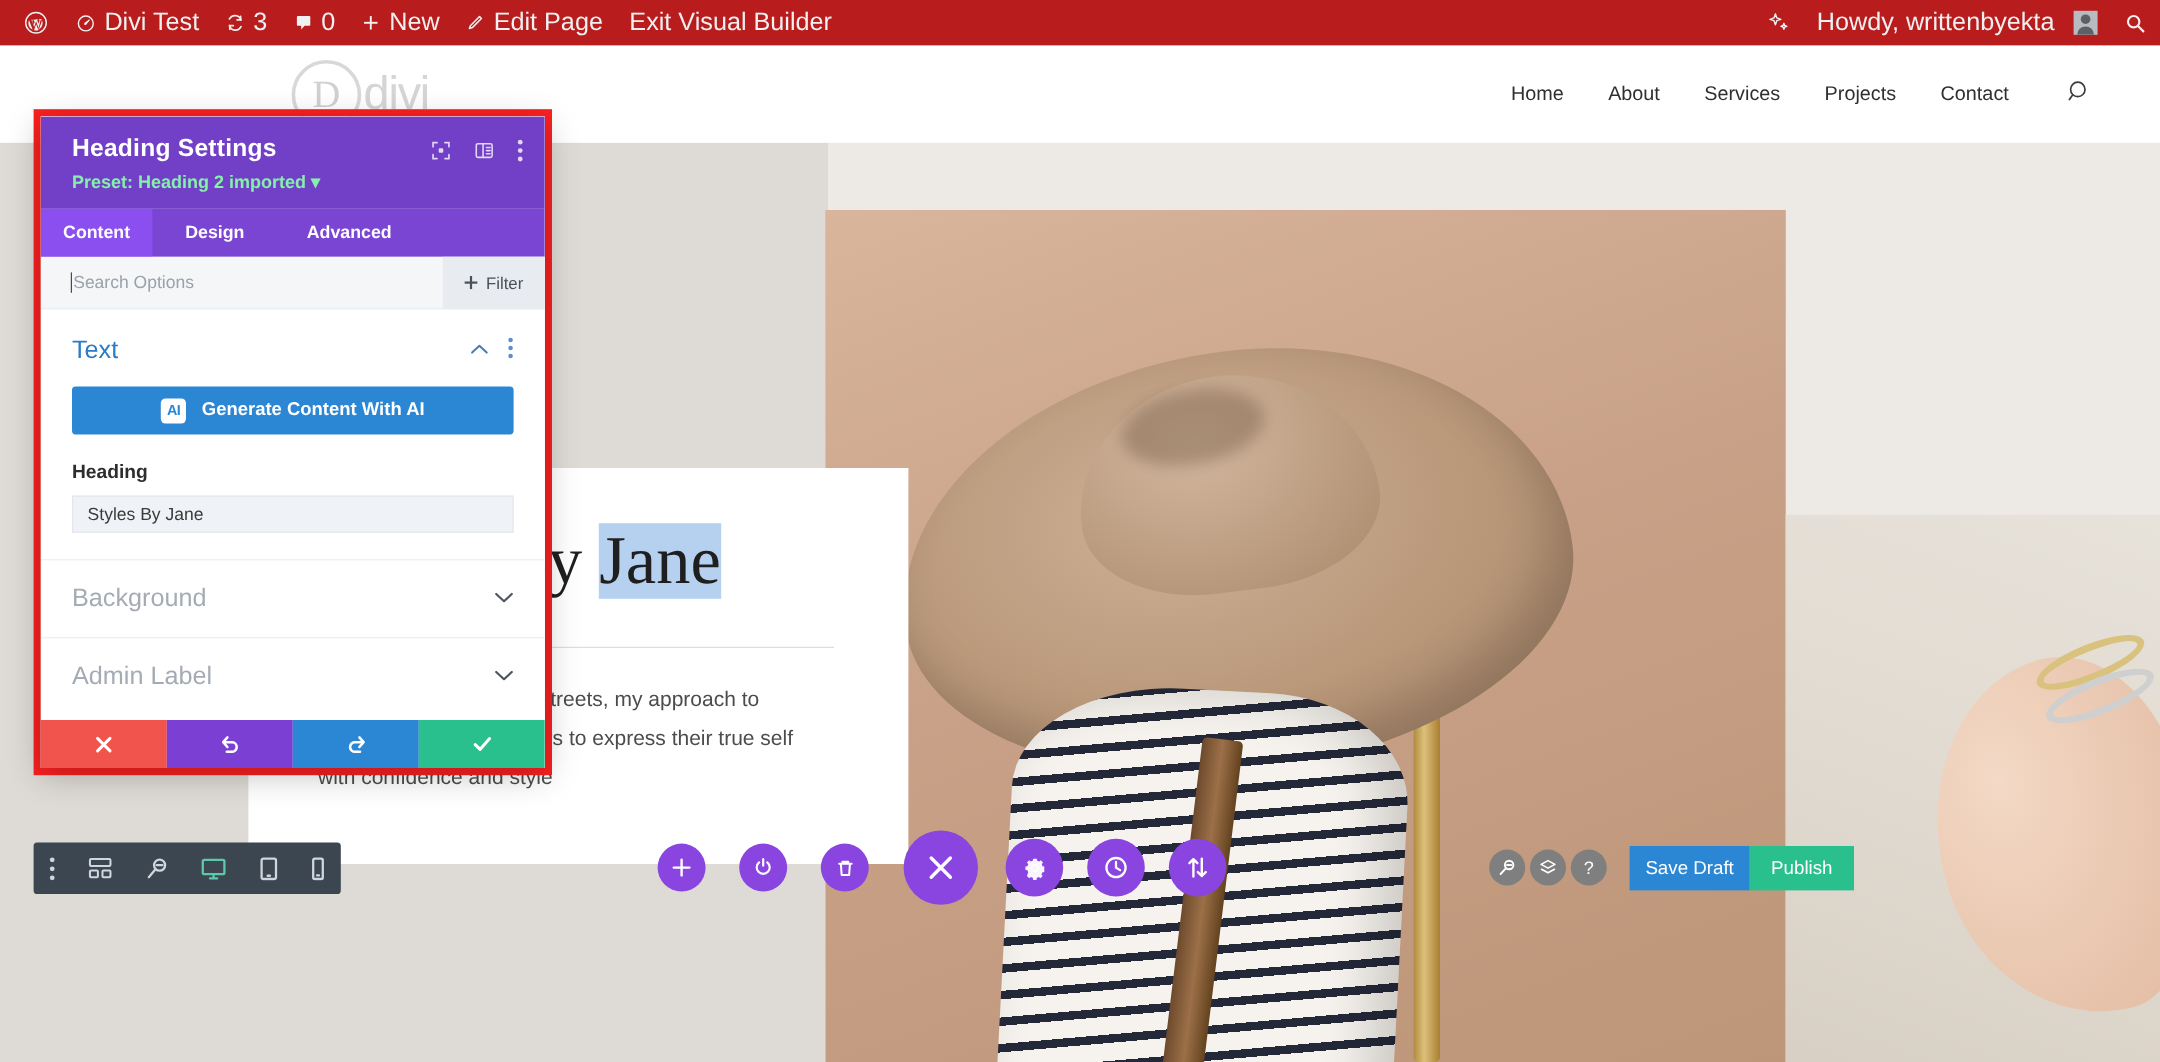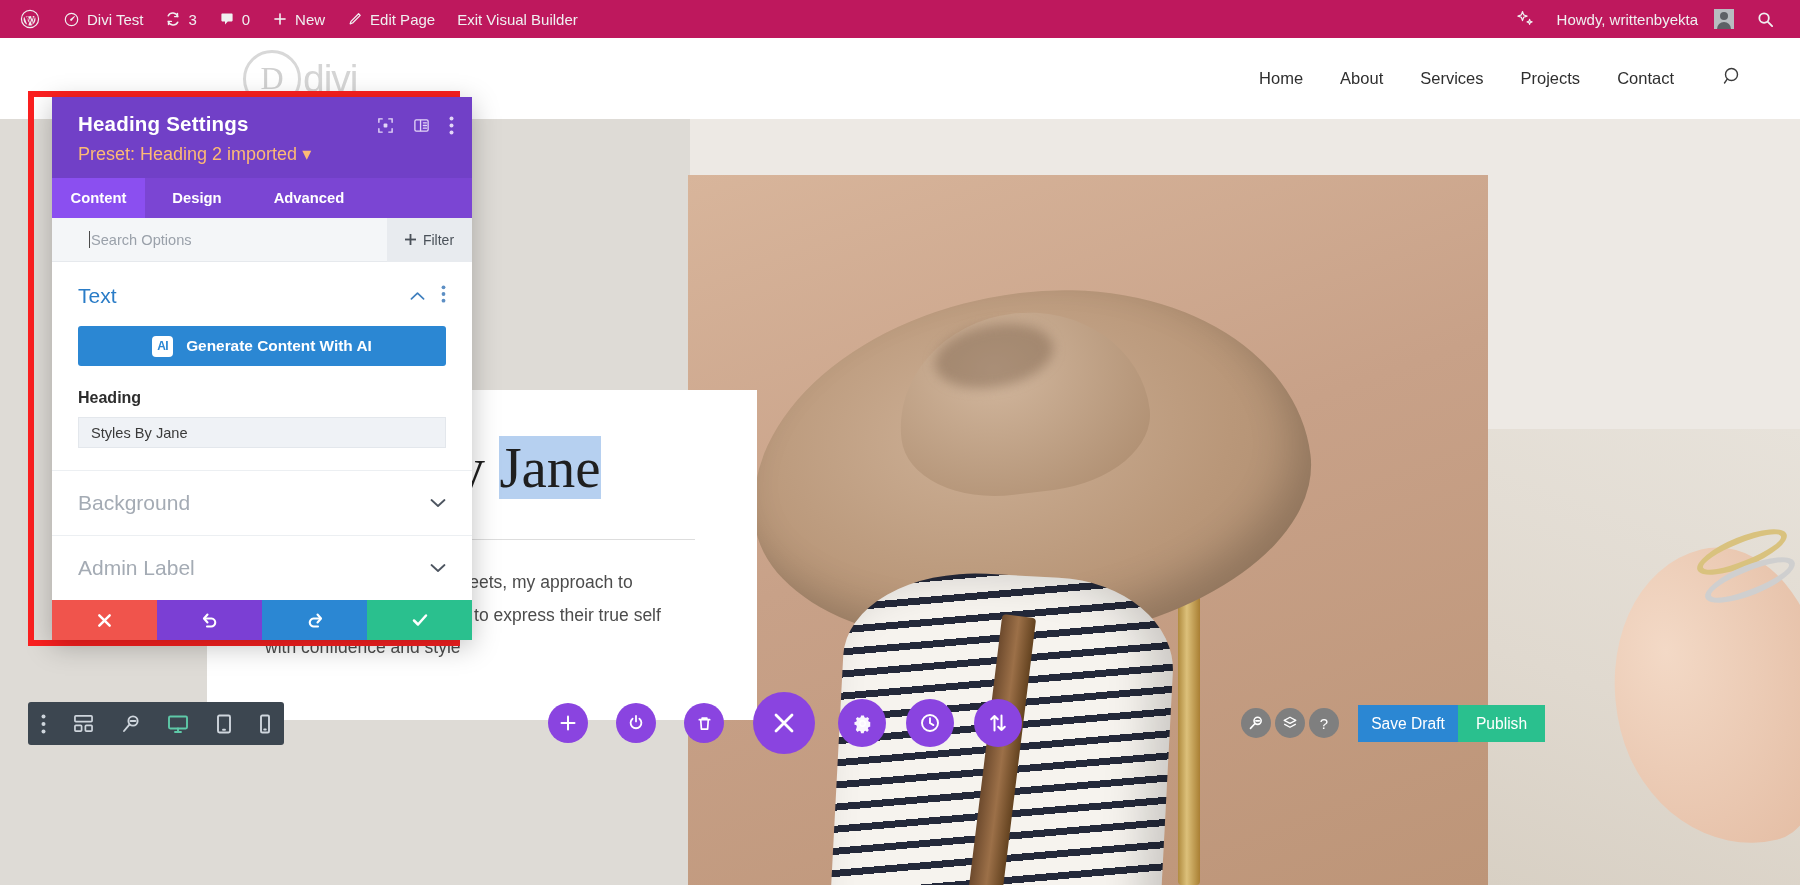--- a/index.html
+++ b/index.html
@@ -13,8 +13,8 @@
   
   .wpbar {
     position: absolute; top: 0; left: 0; width: 1800px; height: 38px;
-    background: #be185d; color: #f0f0f1;
-    display: flex; align-items: center; font-size: 15px;
+    background: #b91c1c; color: #f0f0f1;
+    display: flex; align-items: center; font-size: 21px;
   }
   .wpbar-left { display: flex; align-items: center; padding-left: 8px; }
   .wpbar-right { display: flex; align-items: center; margin-left: auto; padding-right: 14px; }

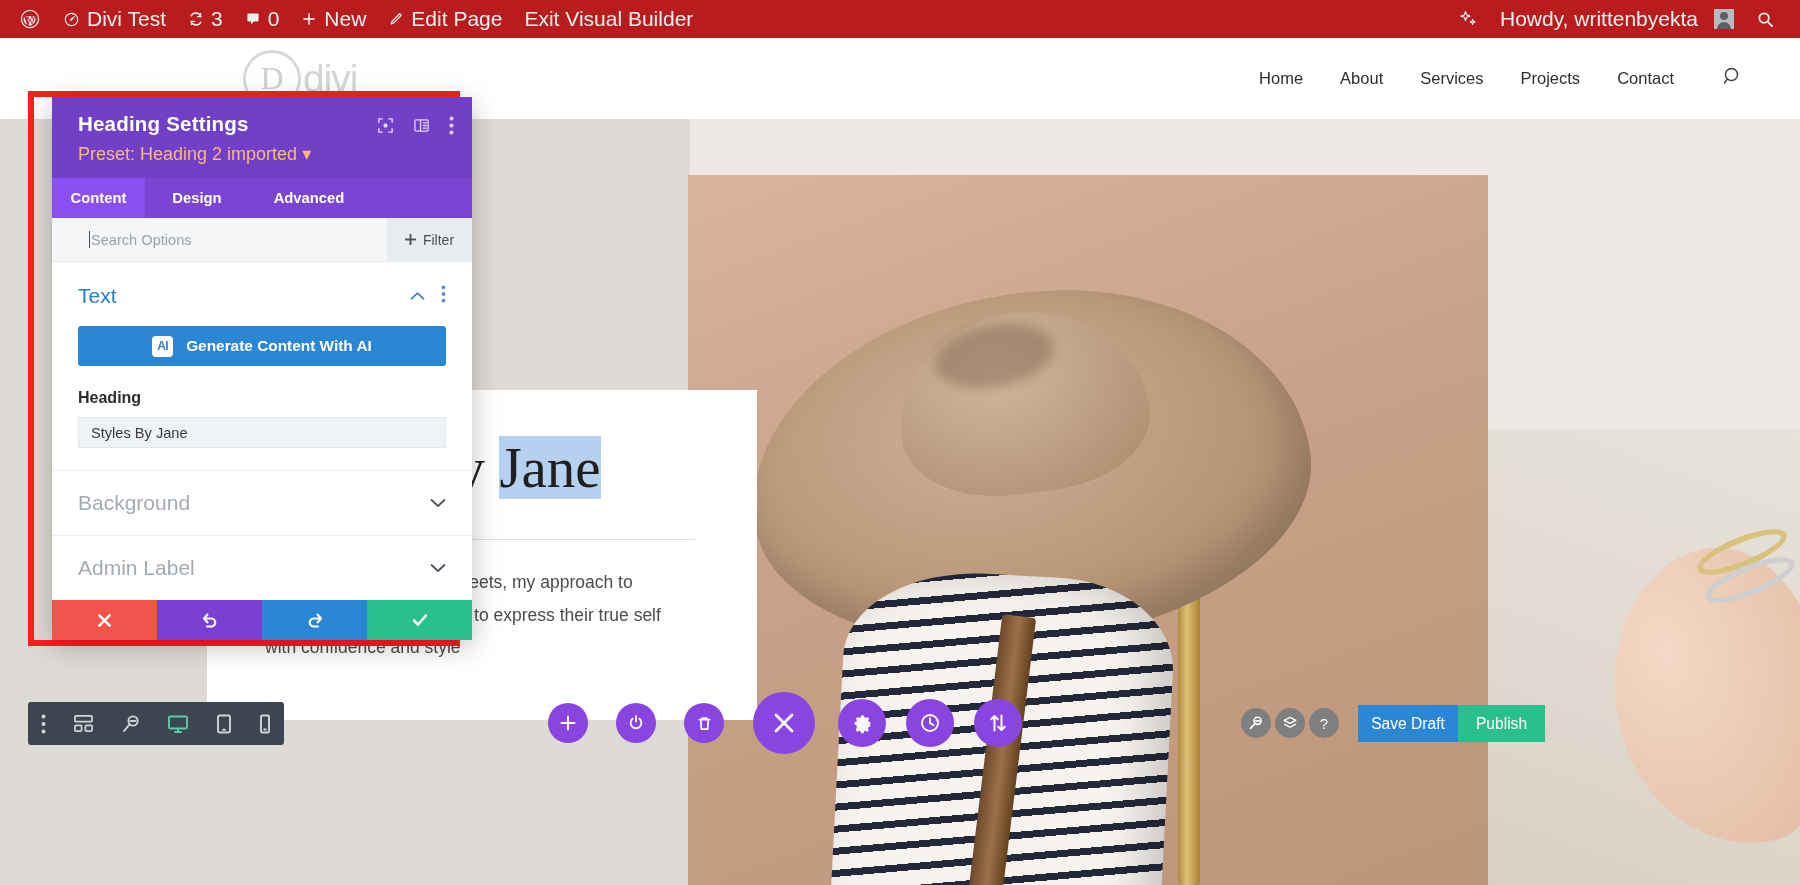--- a/index.html
+++ b/index.html
@@ -17,7 +17,7 @@
     display: flex; align-items: center; font-size: 21px;
   }
   .wpbar-left { display: flex; align-items: center; padding-left: 8px; }
-  .wpbar-right { display: flex; align-items: center; margin-left: auto; padding-right: 14px; }
+  .wpbar-right { display: flex; align-items: center; margin-left: auto; }
   .wpbar-item {
     display: flex; align-items: center; gap: 7px;
     padding: 0 11px; height: 38px; color: #f0f0f1; white-space: nowrap;

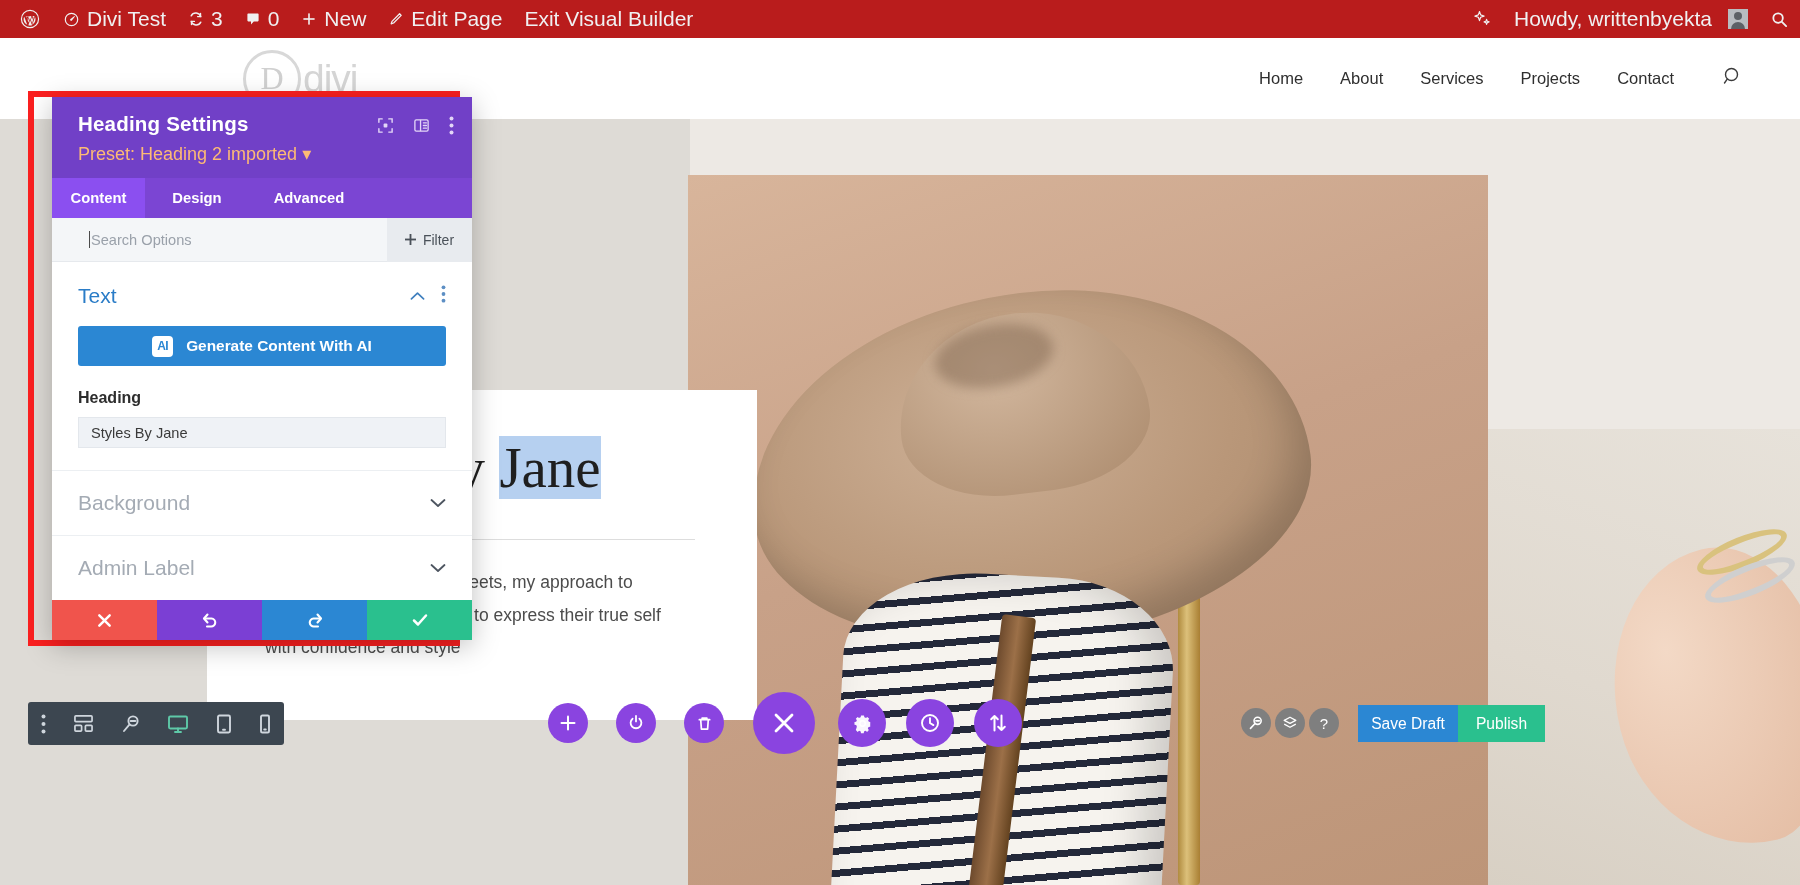--- a/index.html
+++ b/index.html
@@ -156,7 +156,7 @@
     border: 6px solid #fb2020; z-index: 40;
   }
   .modal {
-    position: absolute; left: 52px; top: 97px; width: 420px; height: 543px;
+    position: absolute; left: 34px; top: 97px; width: 420px; height: 543px;
     background: #fff; z-index: 41; display: flex; flex-direction: column;
     box-shadow: 0 6px 26px rgba(0,0,0,.25);
     overflow: hidden;

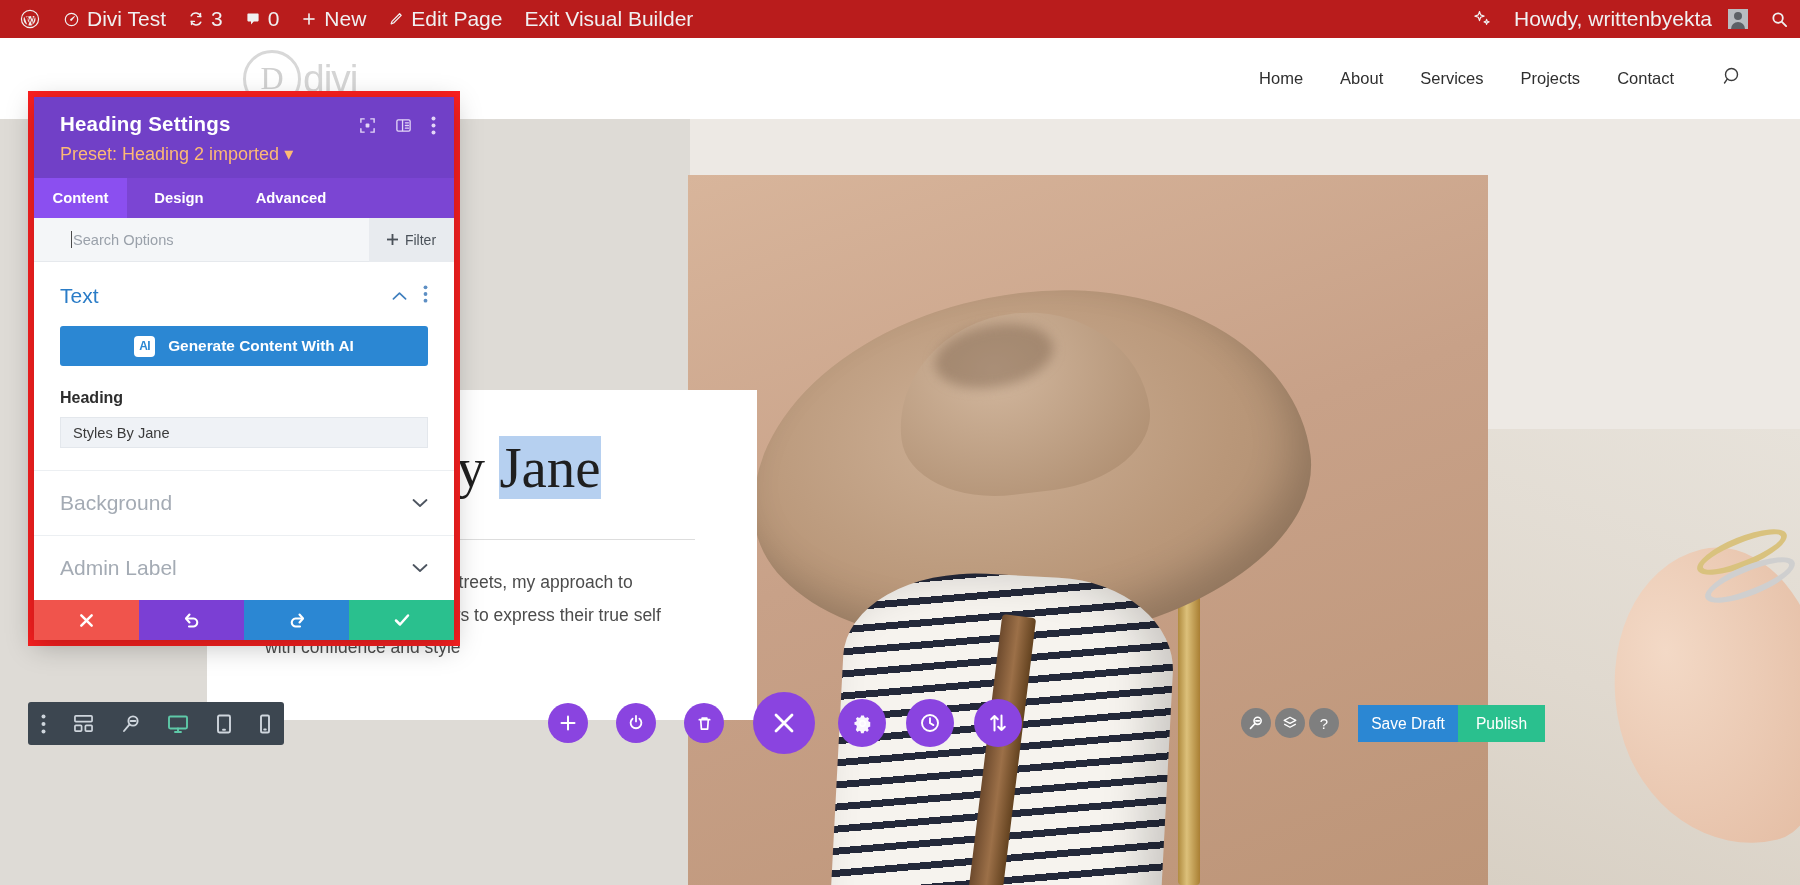--- a/index.html
+++ b/index.html
@@ -167,7 +167,7 @@
   .modal-head-icons { margin-left: auto; display: flex; align-items: center; gap: 19px; padding-top: 4px; }
   .modal-head-icons .ic { color: #e3d6f7; display: flex; }
   .modal-preset {
-    color: #fdba74; font-size: 18px; font-weight: normal; margin-top: 7px;
+    color: #86efac; font-size: 15px; font-weight: bold; margin-top: 7px;
   }
   .modal-tabs { display: flex; background: #7b45d3; height: 40px; }
   .modal-tab {

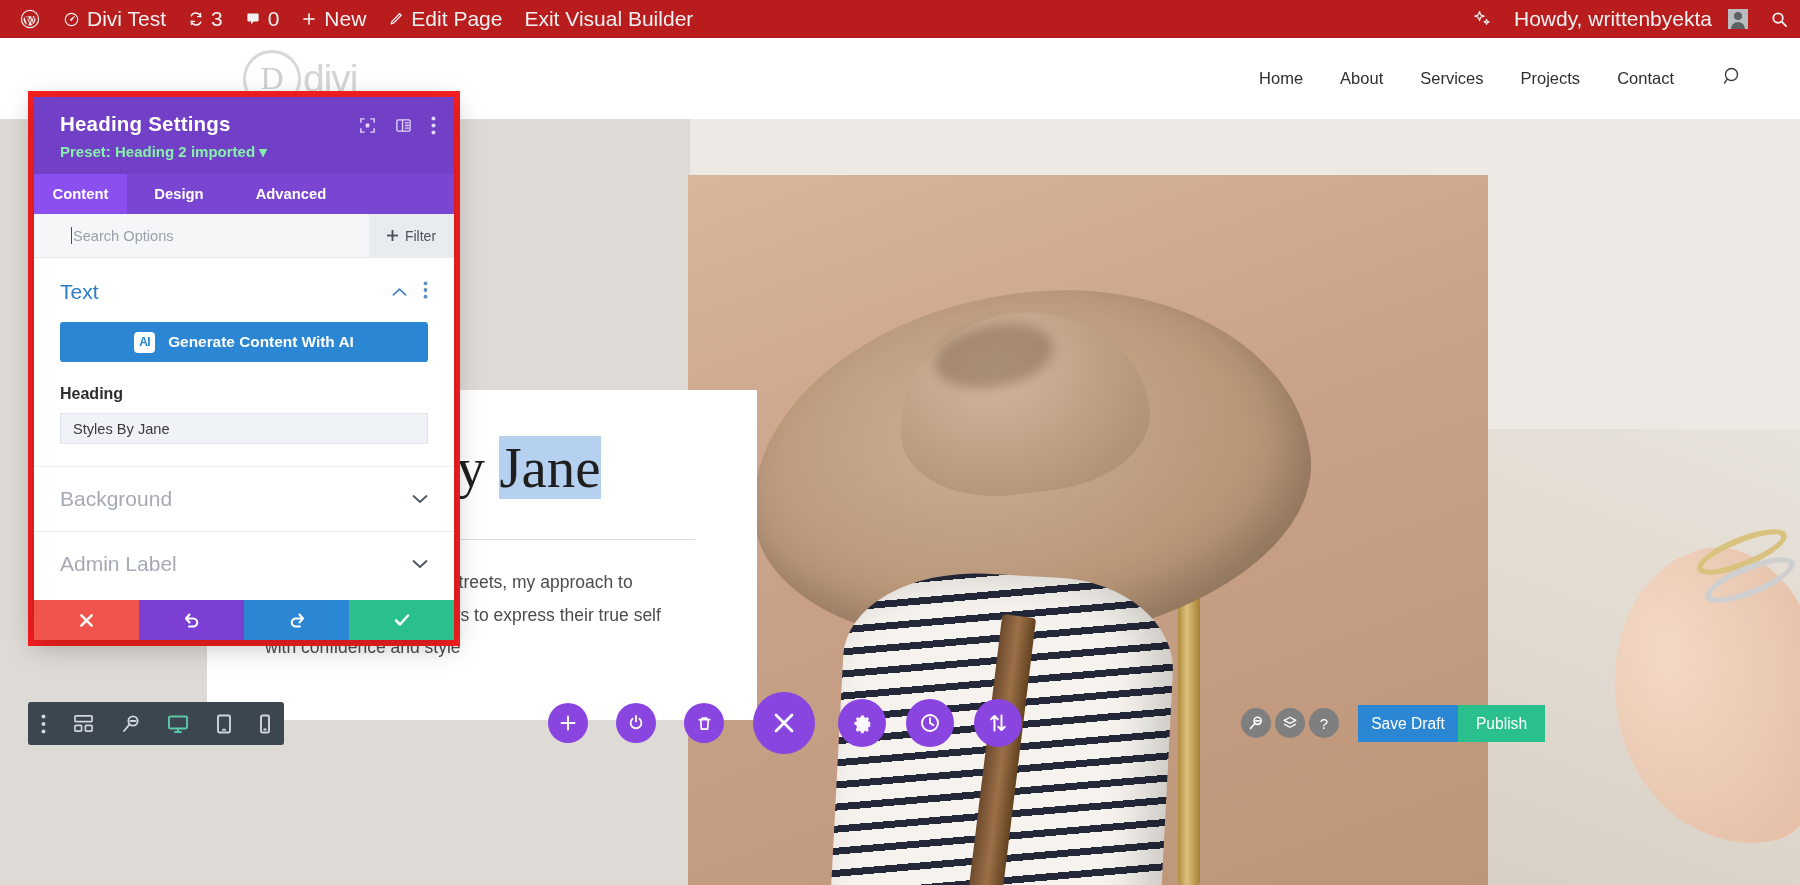--- a/index.html
+++ b/index.html
@@ -179,7 +179,7 @@
   .modal-tab.t2 { width: 120px; }
   .search-row {
     height: 44px; background: #f4f6f8; border-bottom: 1px solid #e6e9ed;
-    display: flex; align-items: center; padding-left: 37px;
+    display: flex; align-items: center; padding-left: 25px;
   }
   .search-caret {
     width: 1px; height: 17px; background: #4b4b4b; margin-right: 1px;

